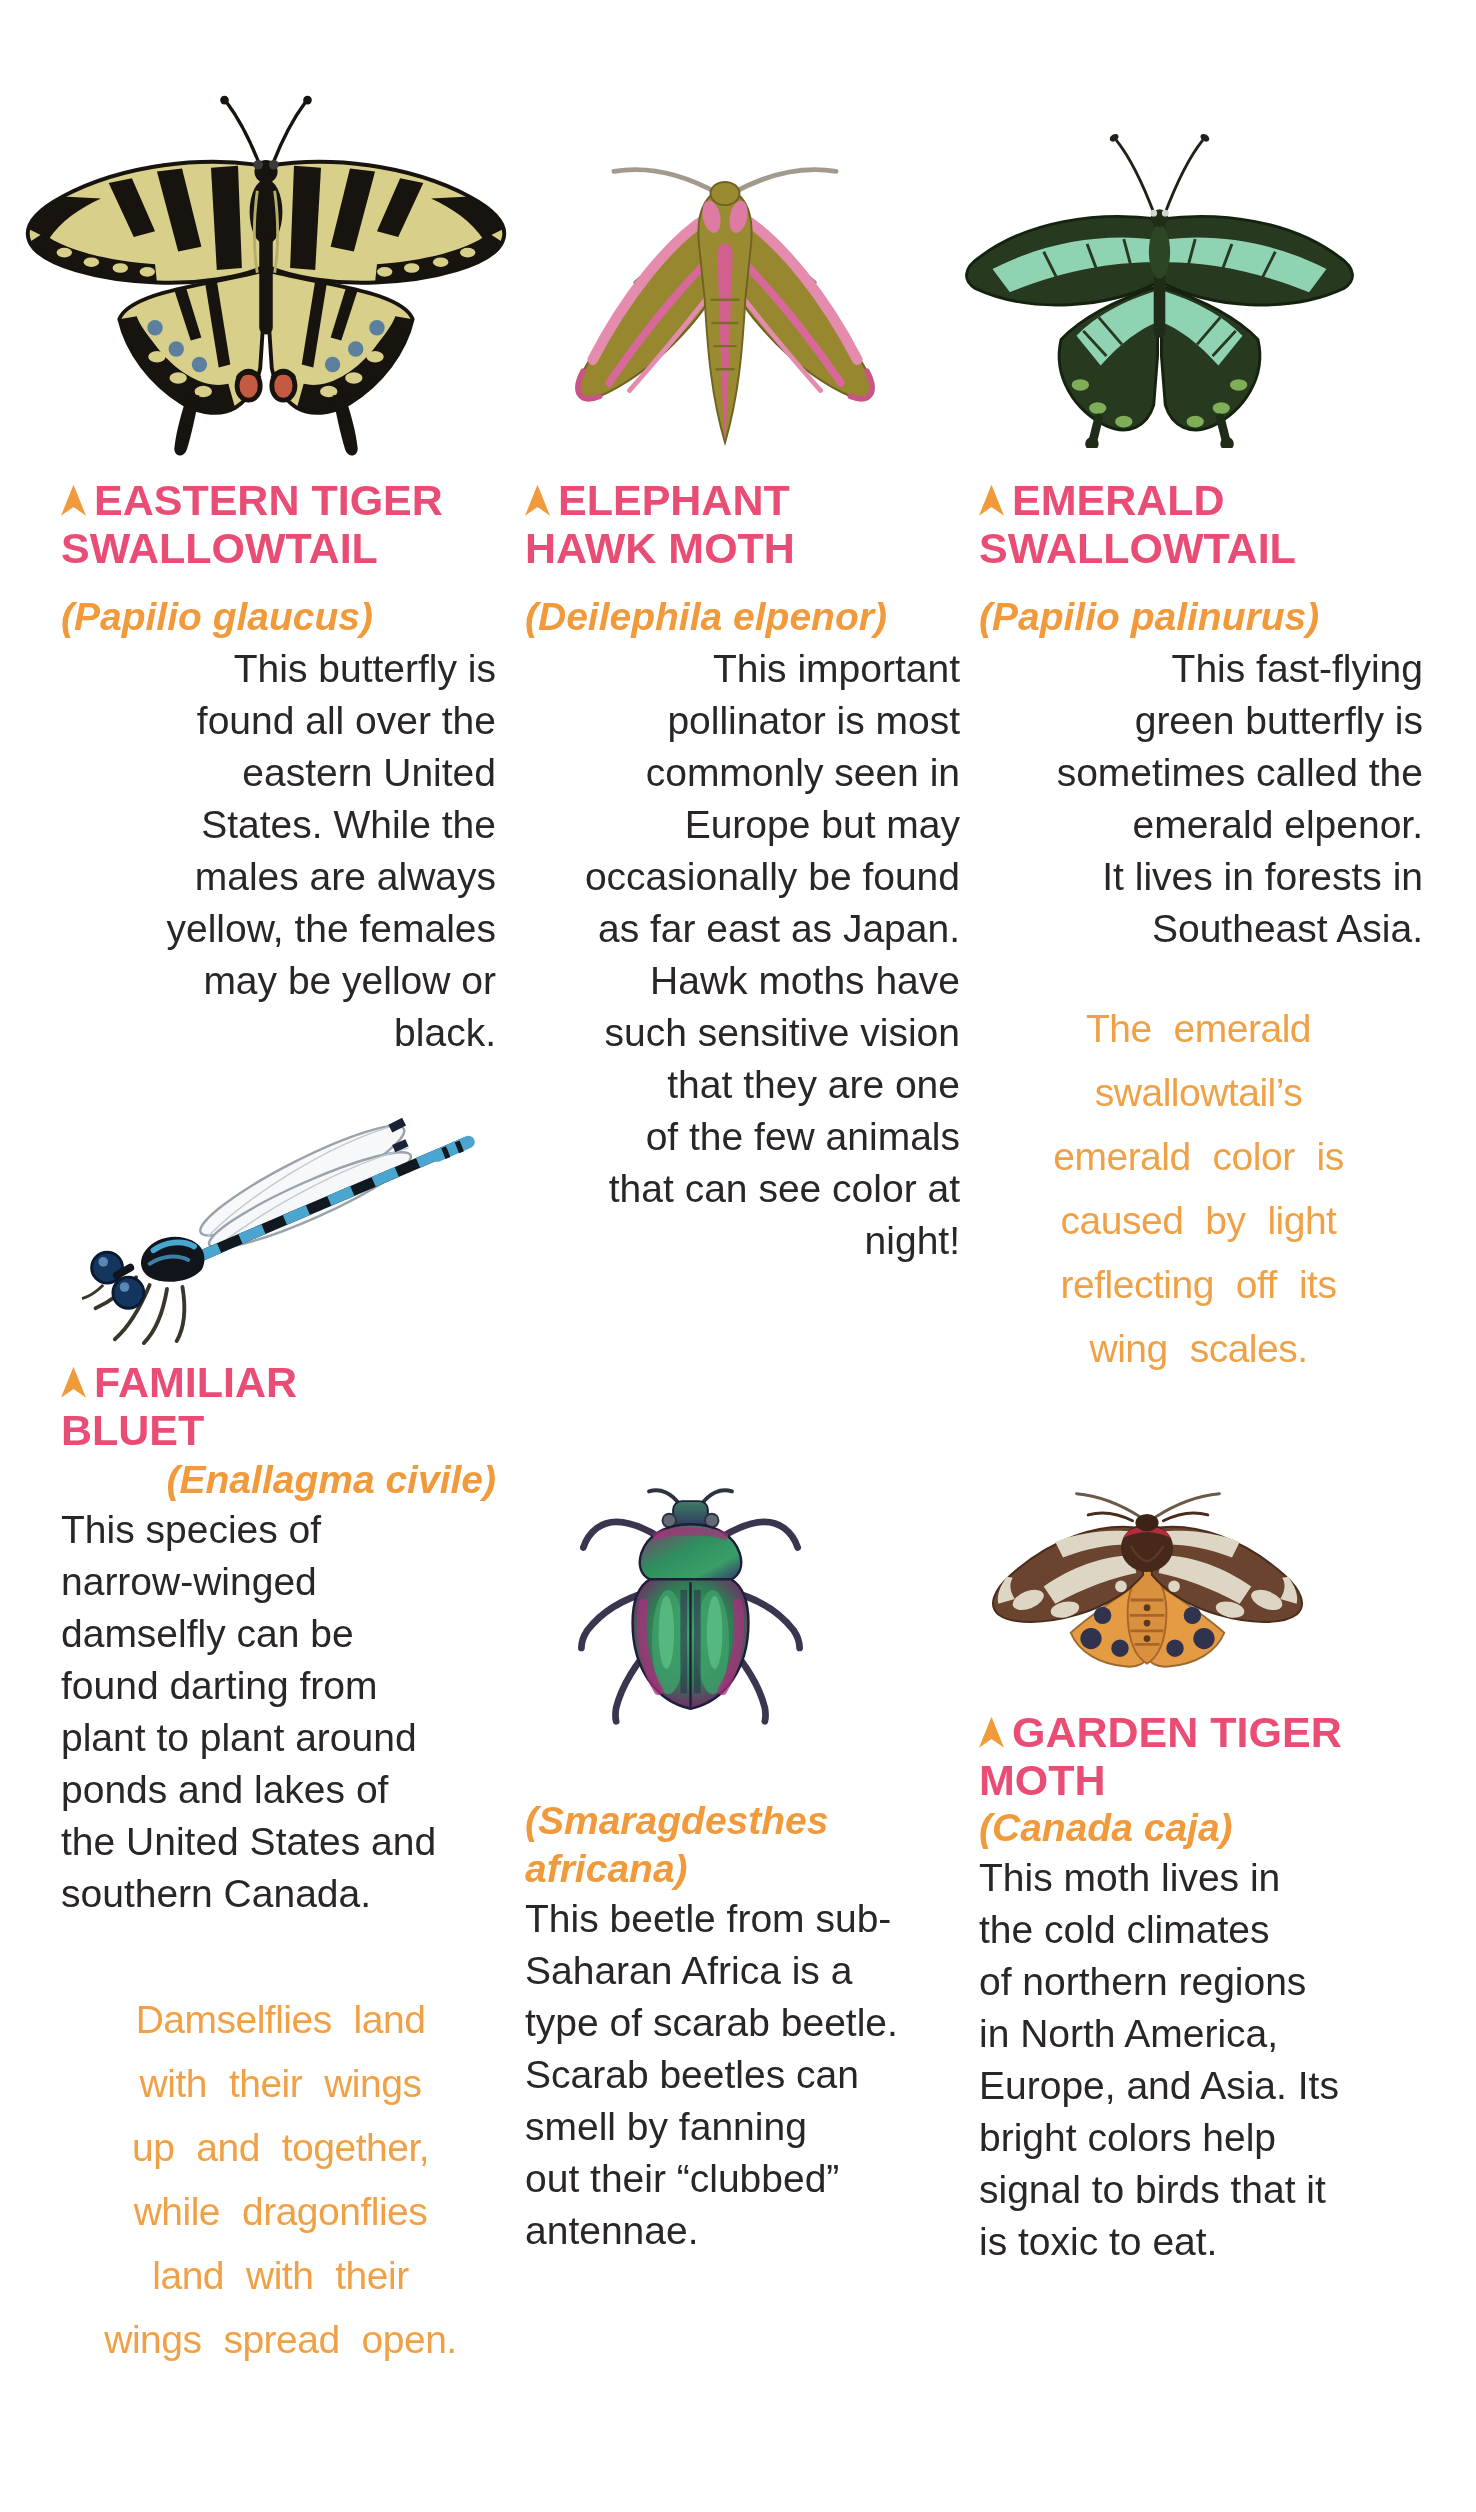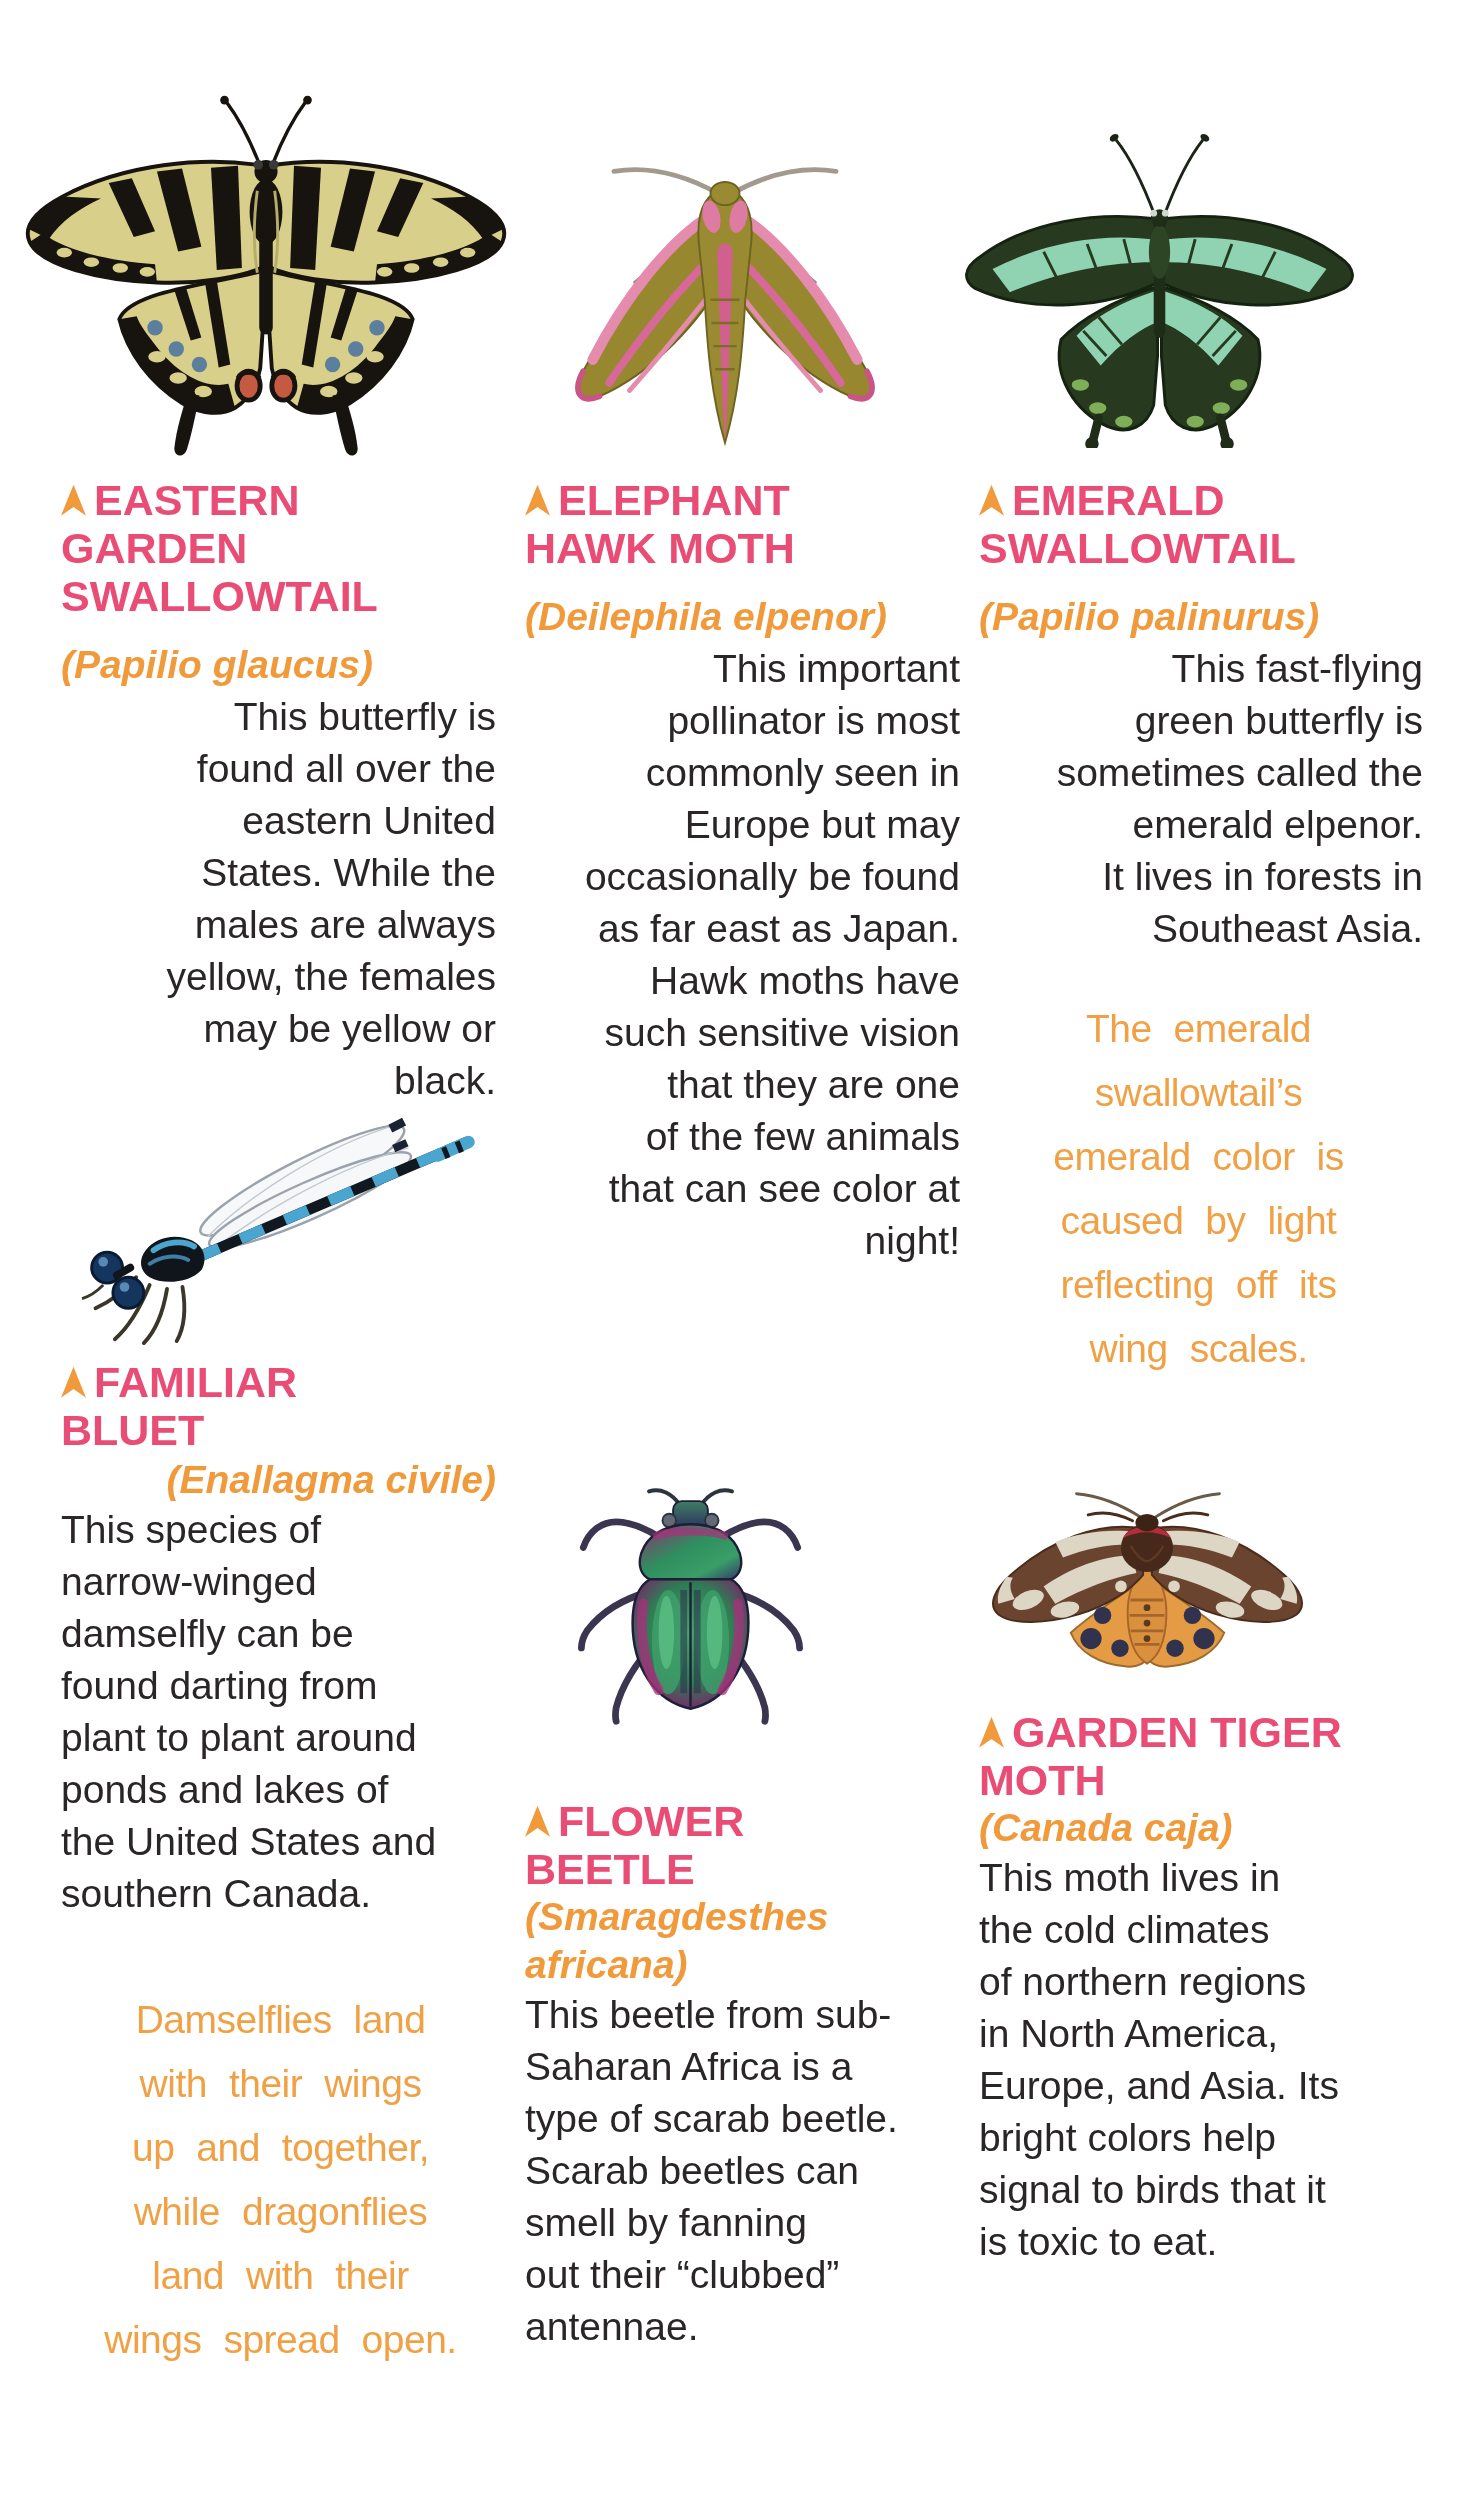--- a/index.html
+++ b/index.html
@@ -232,7 +232,7 @@
   </svg>
 
   <article class="species" style="left:61px;top:476px;width:435px">
-    <h2 class="common-name"><span class="arrow"></span><span>EASTERN GARDEN
+    <h2 class="common-name"><span class="arrow"></span><span>EASTERN TIGER
 SWALLOWTAIL</span></h2>
     <p class="sci mt9">(Papilio glaucus)</p>
     <p class="desc mt2">This butterfly is

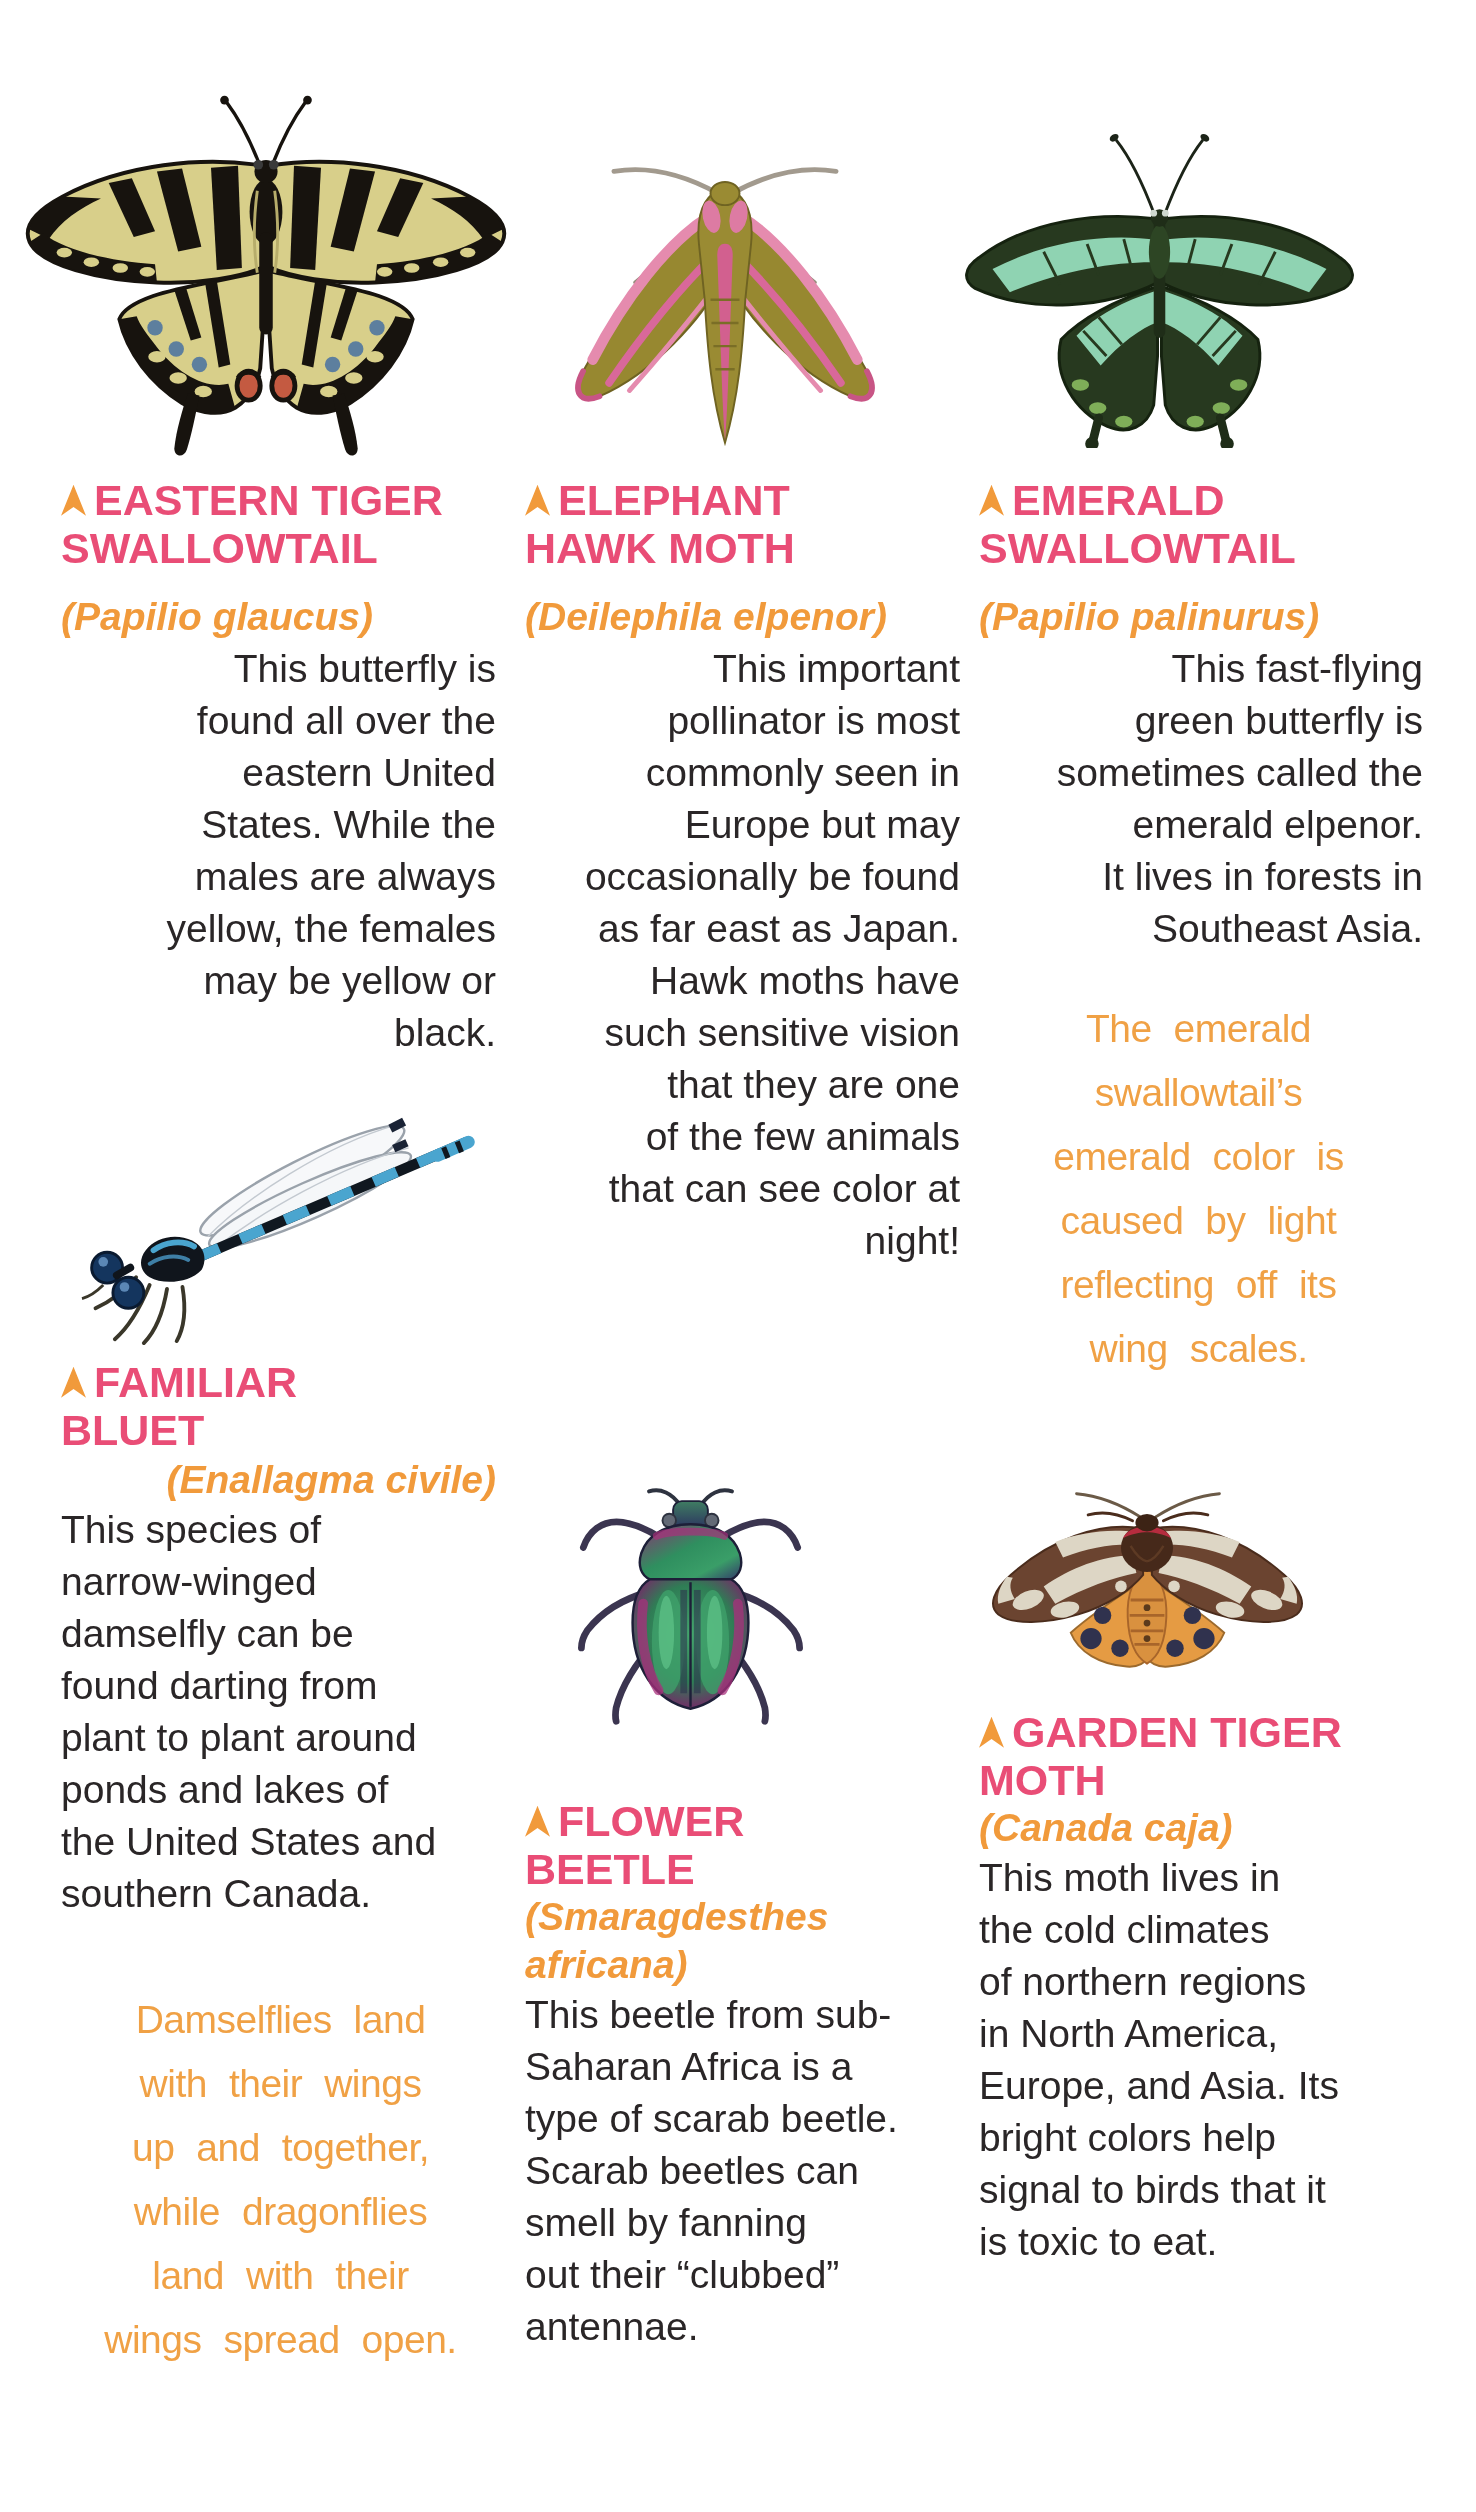--- a/index.html
+++ b/index.html
@@ -304,8 +304,6 @@
 wings spread open.</p>
 
   <article class="species" style="left:525px;top:1797px;width:435px">
-    <h2 class="common-name"><span class="arrow"></span><span>FLOWER
-BEETLE</span></h2>
     <p class="sci">(Smaragdesthes
 africana)</p>
     <p class="desc">This beetle from sub-

